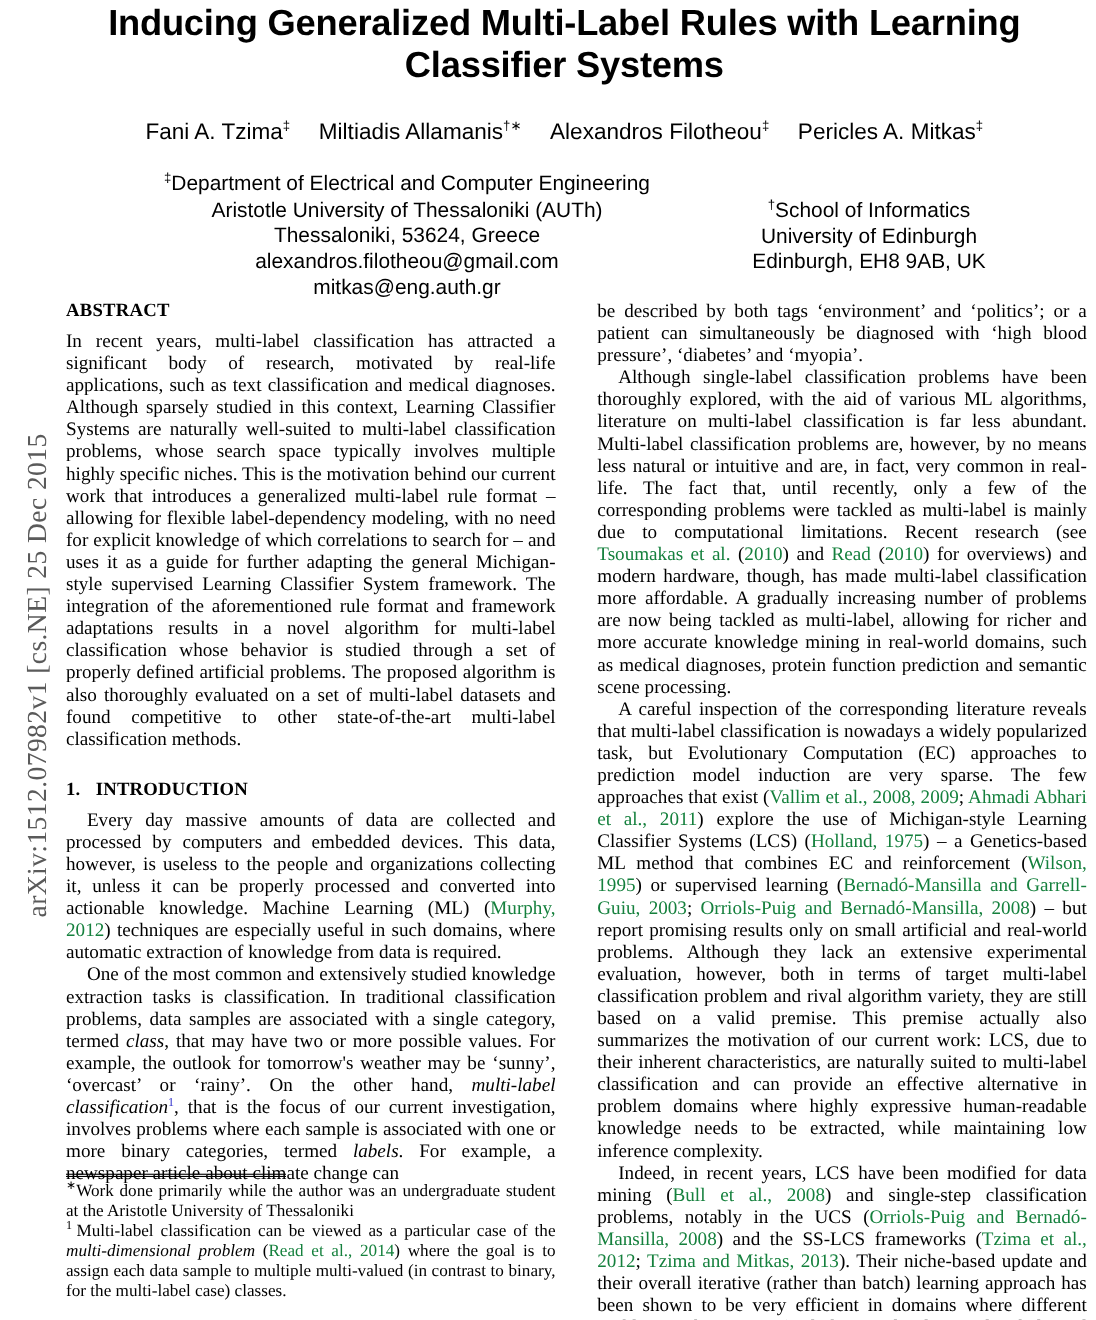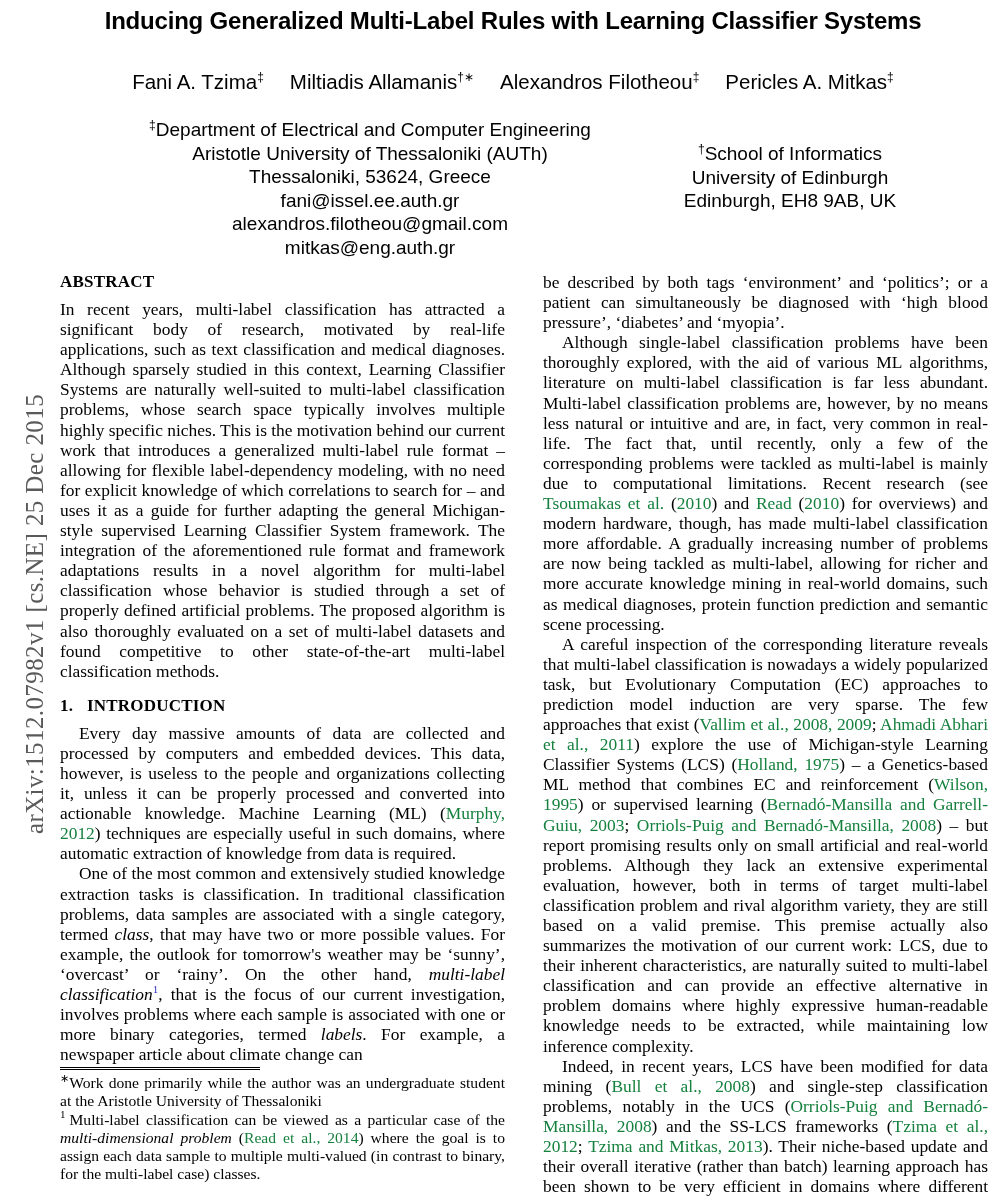--- a/index.html
+++ b/index.html
@@ -55,7 +55,7 @@
   #paper-title {
     font-family: "Liberation Sans", sans-serif;
     font-weight: bold;
-    font-size: 24px;
+    font-size: 33px;
     line-height: 38px;
     text-align: center;
     letter-spacing: -0.2px;

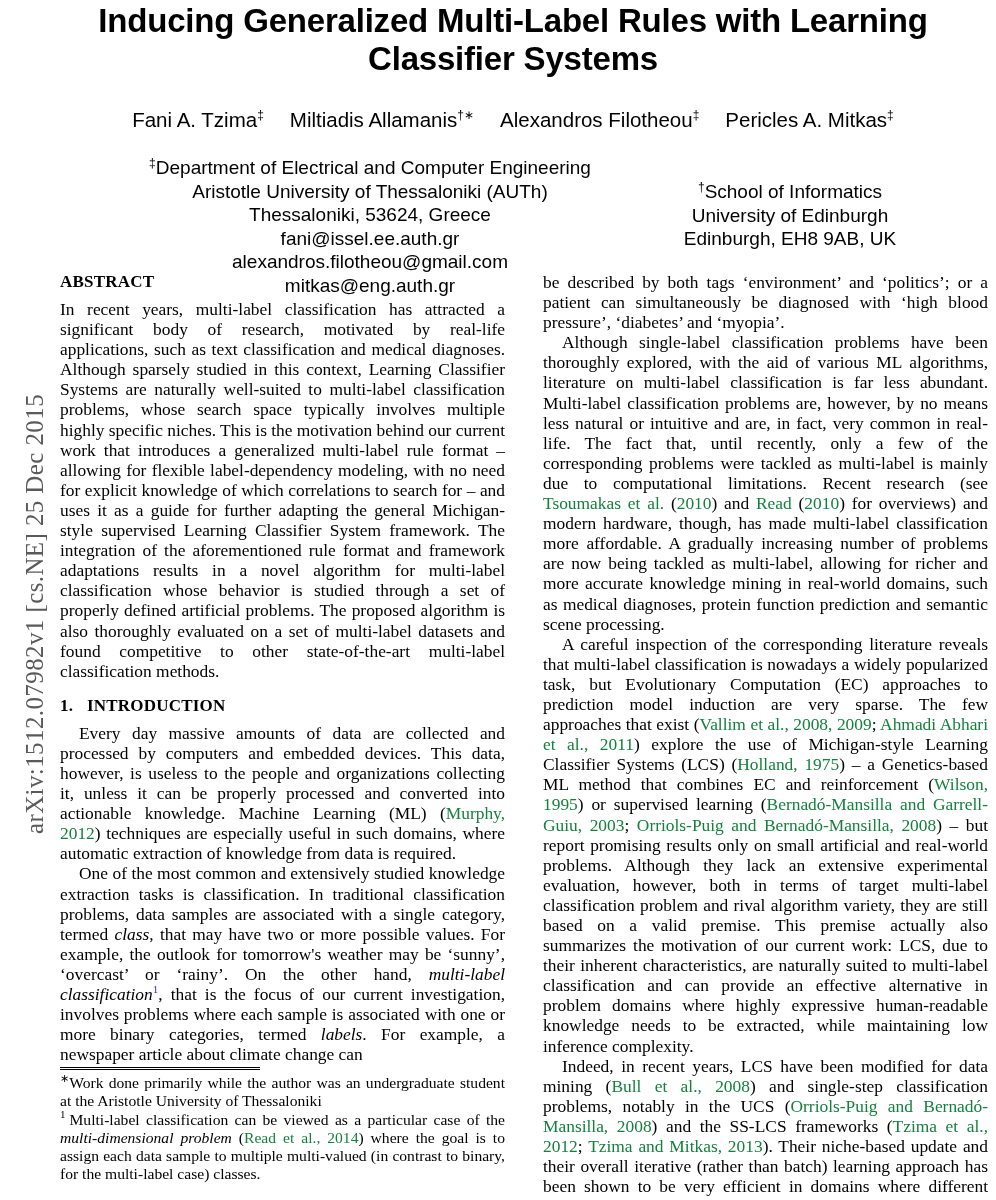--- a/index.html
+++ b/index.html
@@ -219,7 +219,6 @@
       <div><span class="sup">‡</span><span>Department of Electrical and Computer Engineering</span></div>
       <div>Aristotle University of Thessaloniki (AUTh)</div>
       <div>Thessaloniki, 53624, Greece</div>
-      <div>fani@issel.ee.auth.gr</div>
       <div>alexandros.filotheou@gmail.com</div>
       <div>mitkas@eng.auth.gr</div>
     </div>

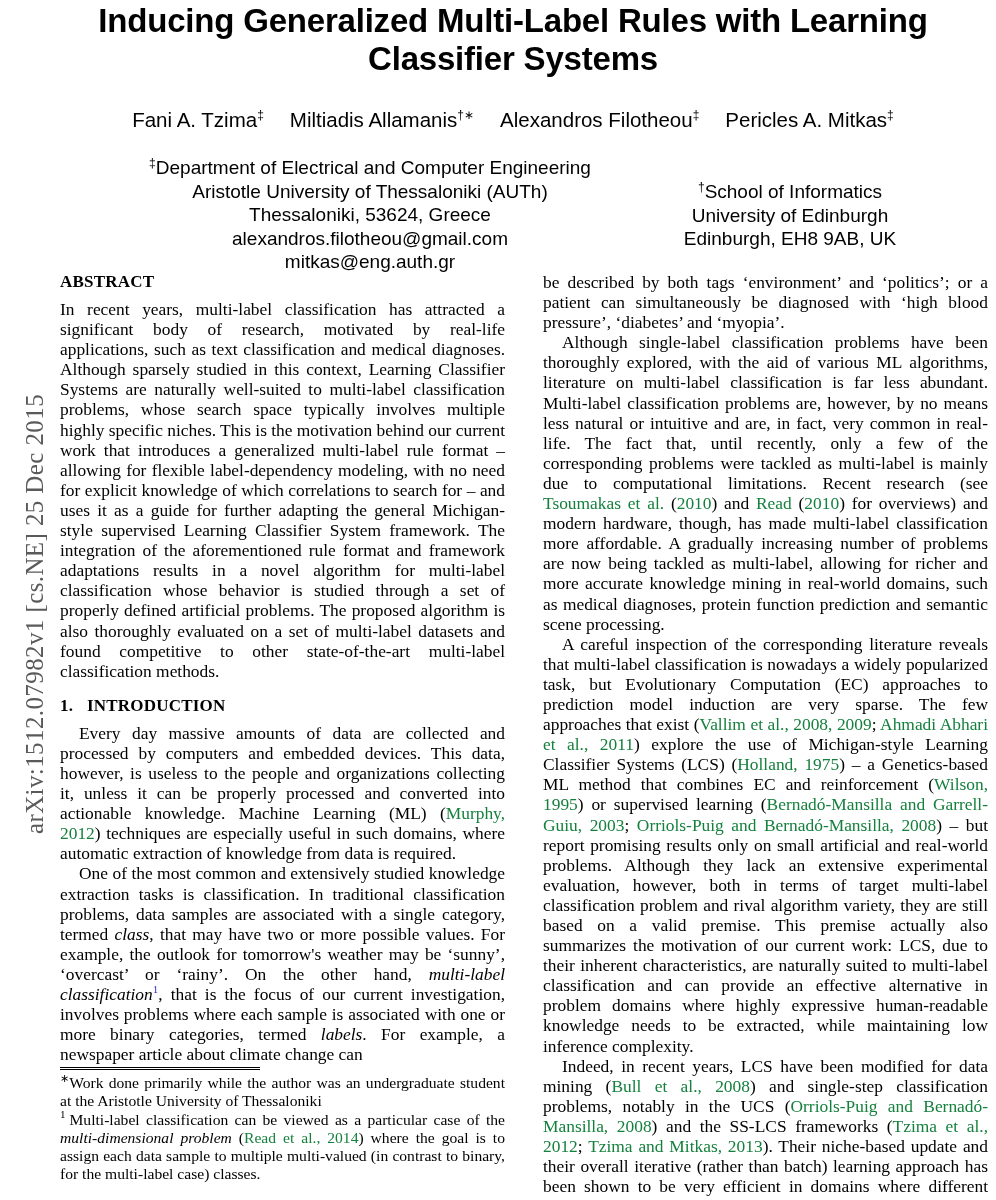--- a/index.html
+++ b/index.html
@@ -134,7 +134,7 @@
     min-width: 27px;
   }
   h2.numbered {
-    margin-top: 15px;
+    margin-top: 27px;
   }
 
   p.body {

